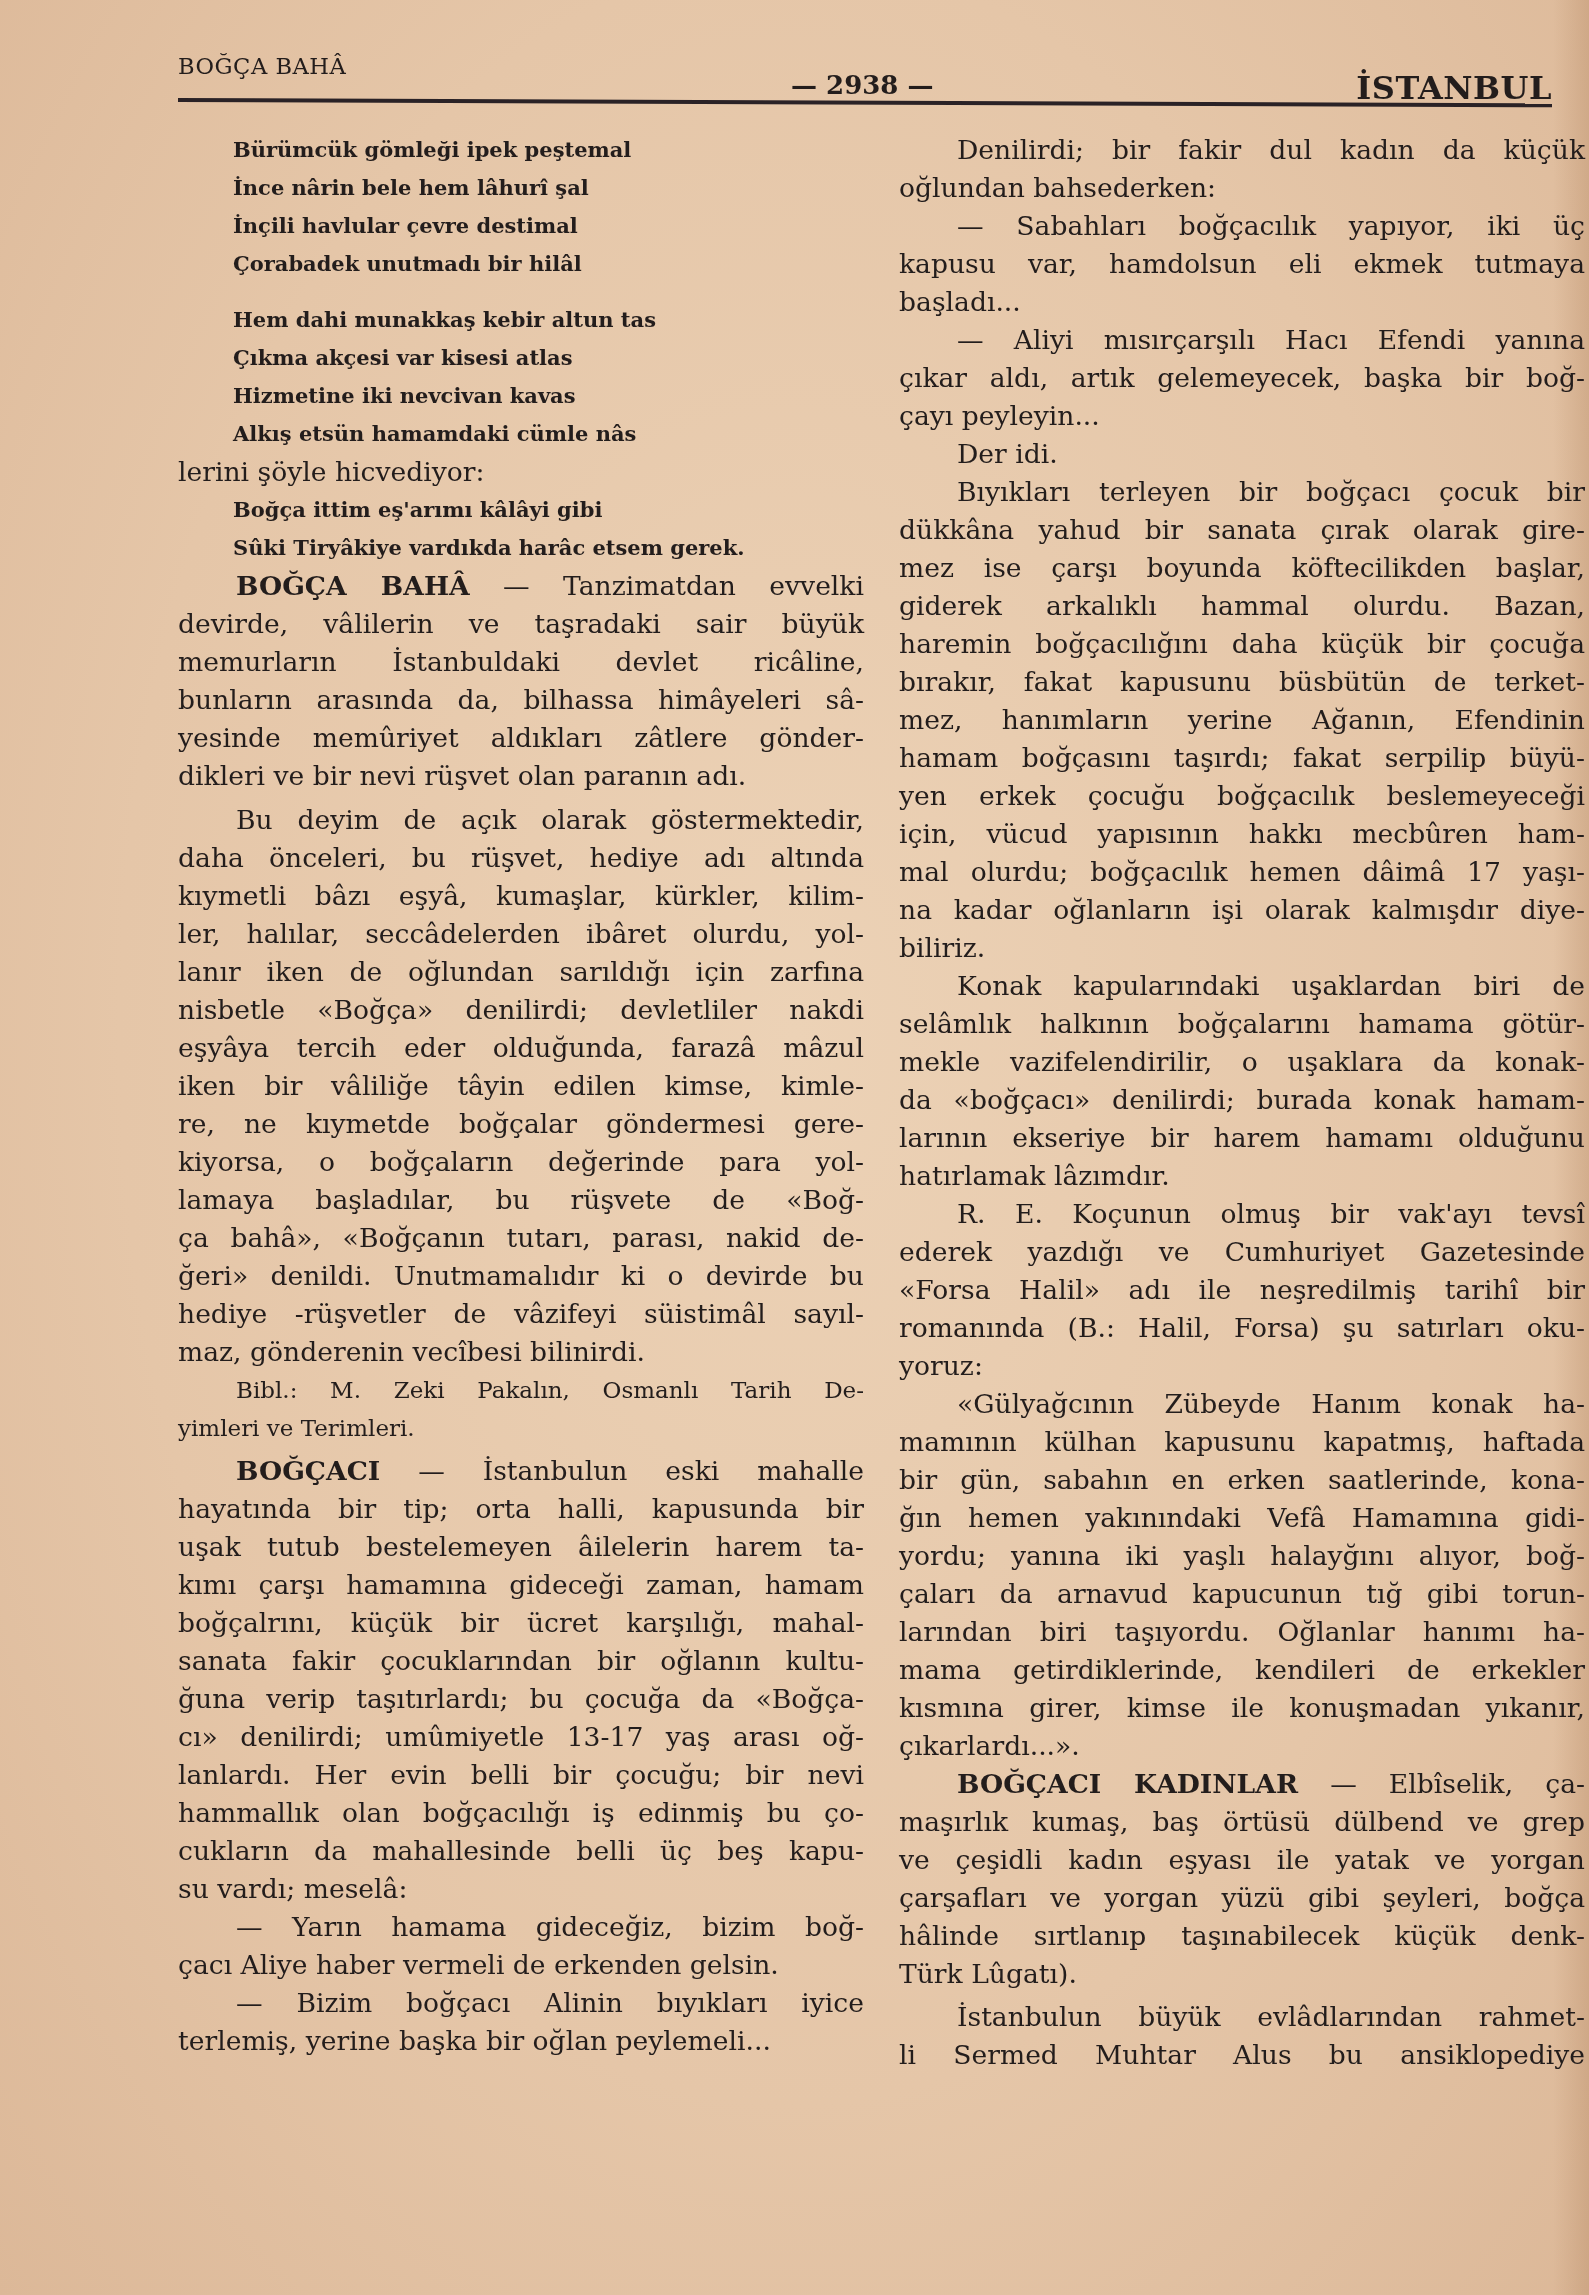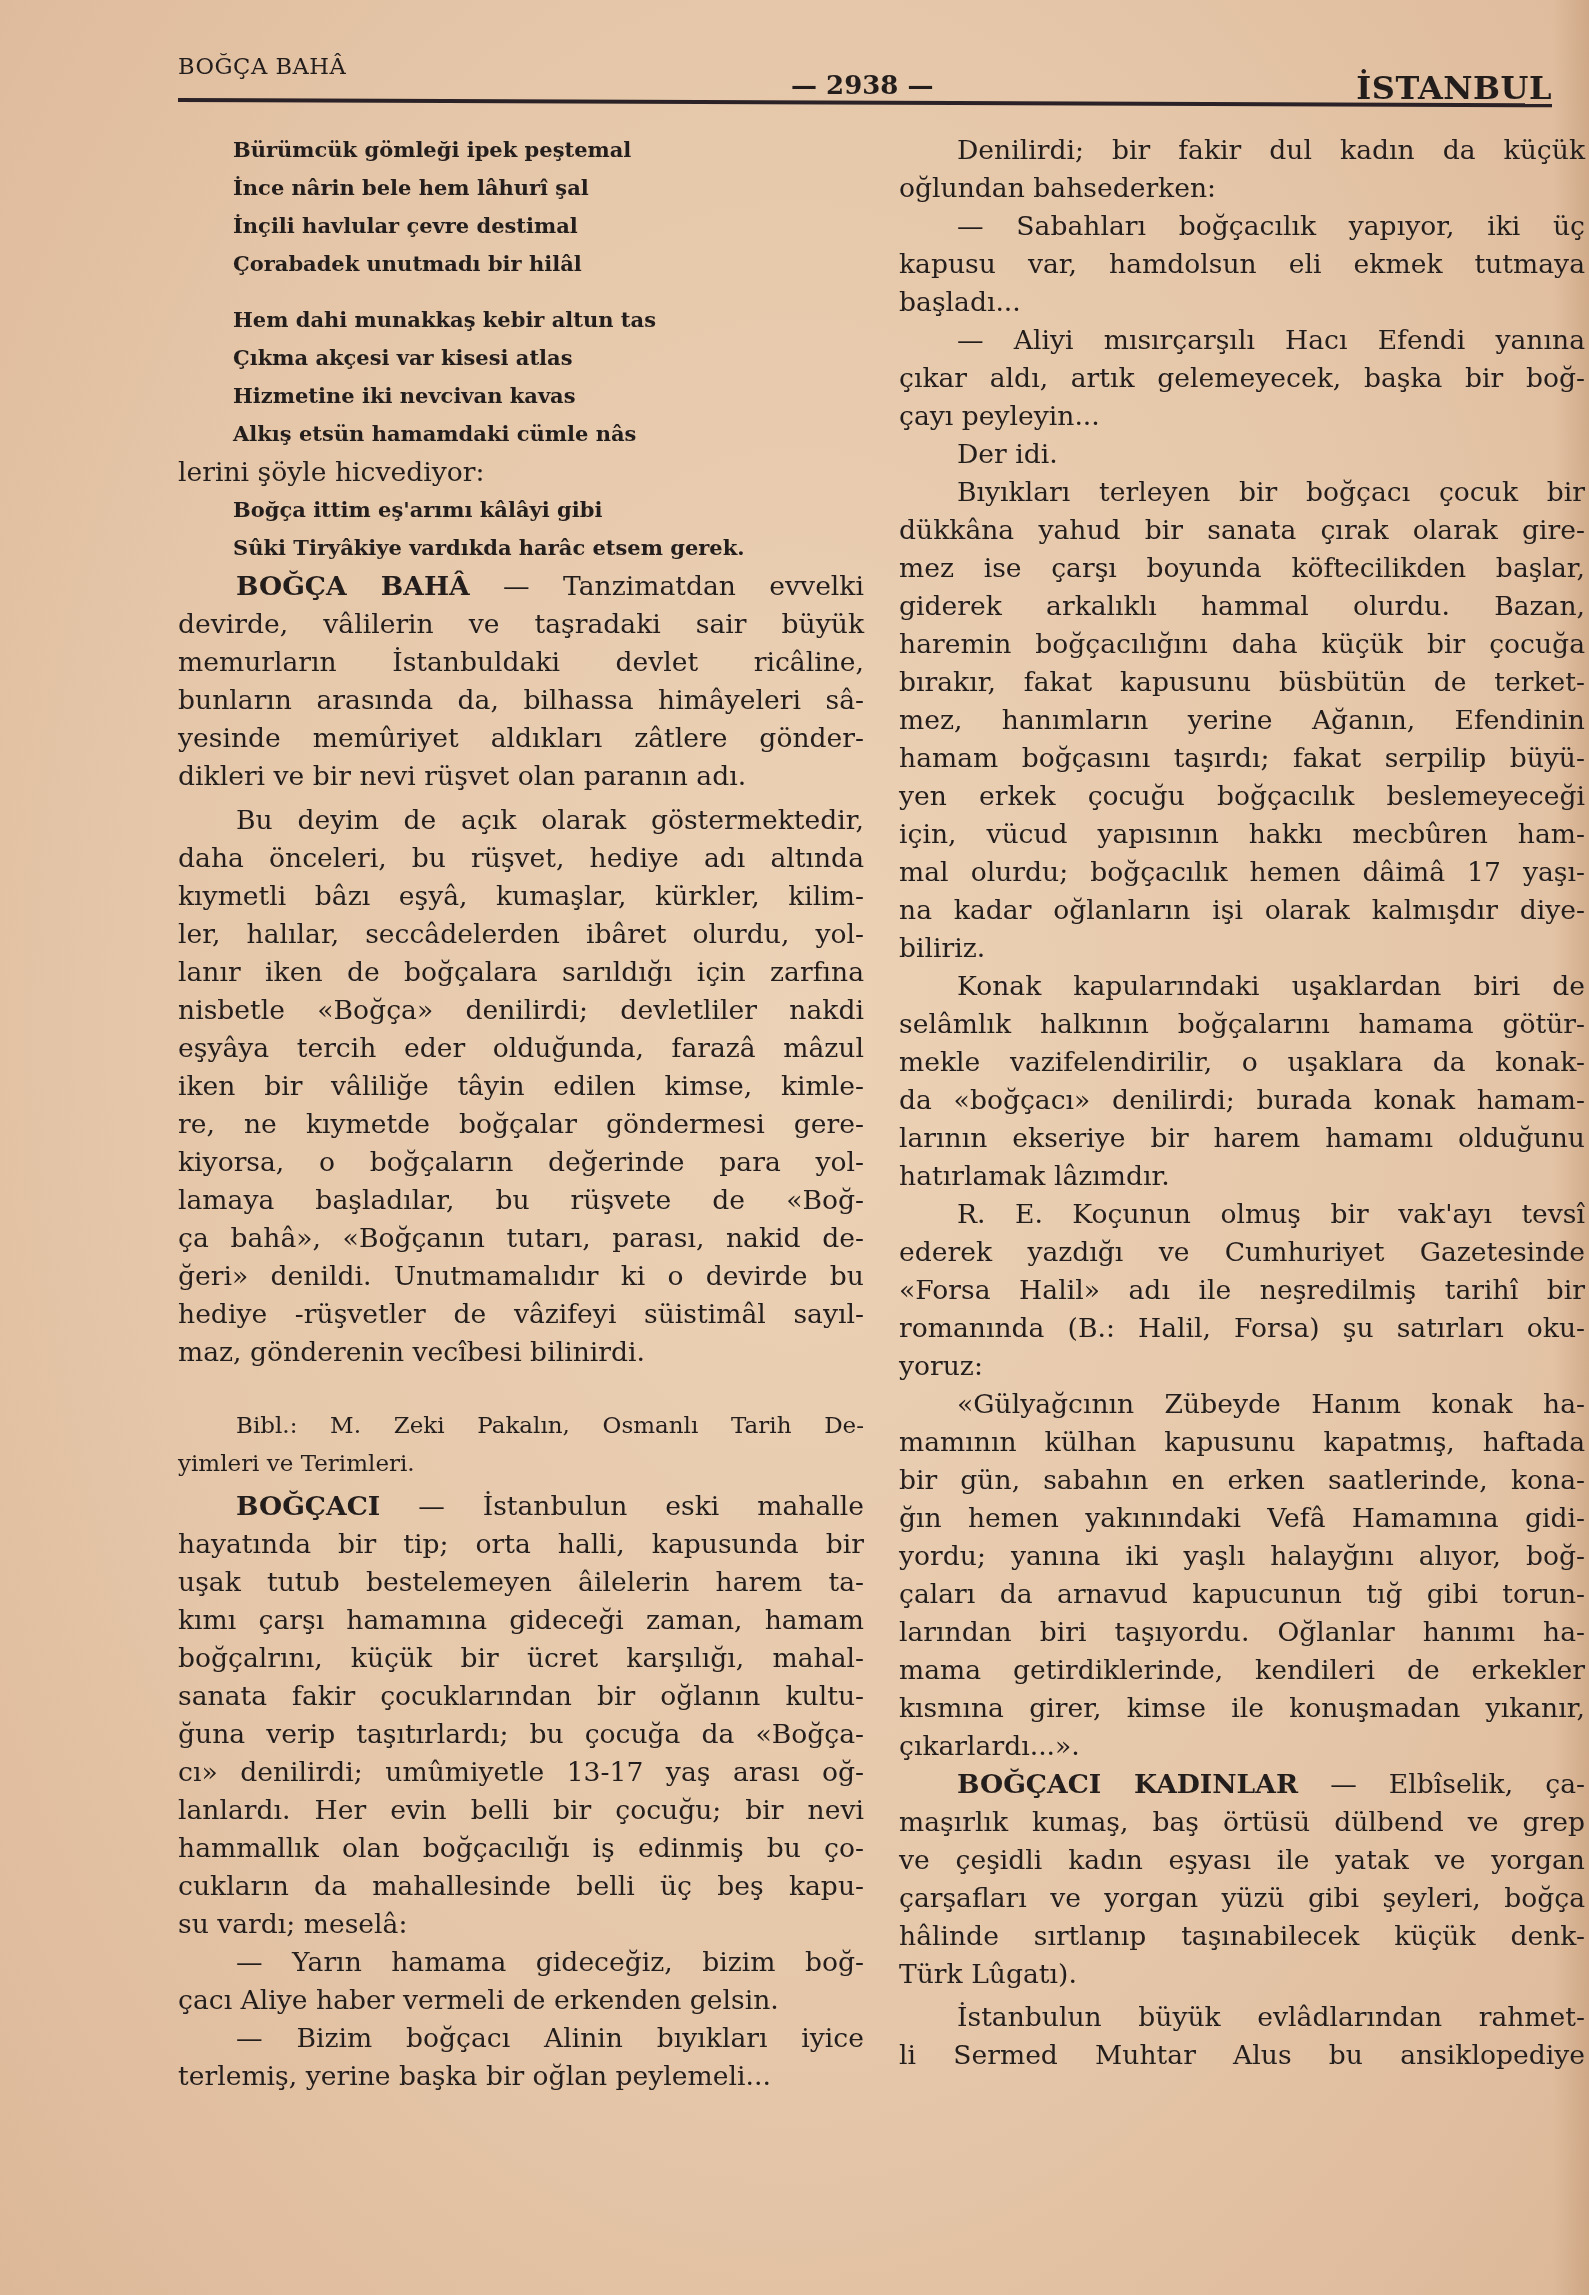--- a/index.html
+++ b/index.html
@@ -87,7 +87,7 @@
     <span class="line">daha önceleri, bu rüşvet, hediye adı altında</span>
     <span class="line">kıymetli bâzı eşyâ, kumaşlar, kürkler, kilim-</span>
     <span class="line">ler, halılar, seccâdelerden ibâret olurdu, yol-</span>
-    <span class="line">lanır iken de boğçalara sarıldığı için zarfına</span>
+    <span class="line">lanır iken de oğlundan sarıldığı için zarfına</span>
     <span class="line">nisbetle «Boğça» denilirdi; devletliler nakdi</span>
     <span class="line">eşyâya tercih eder olduğunda, farazâ mâzul</span>
     <span class="line">iken bir vâliliğe tâyin edilen kimse, kimle-</span>

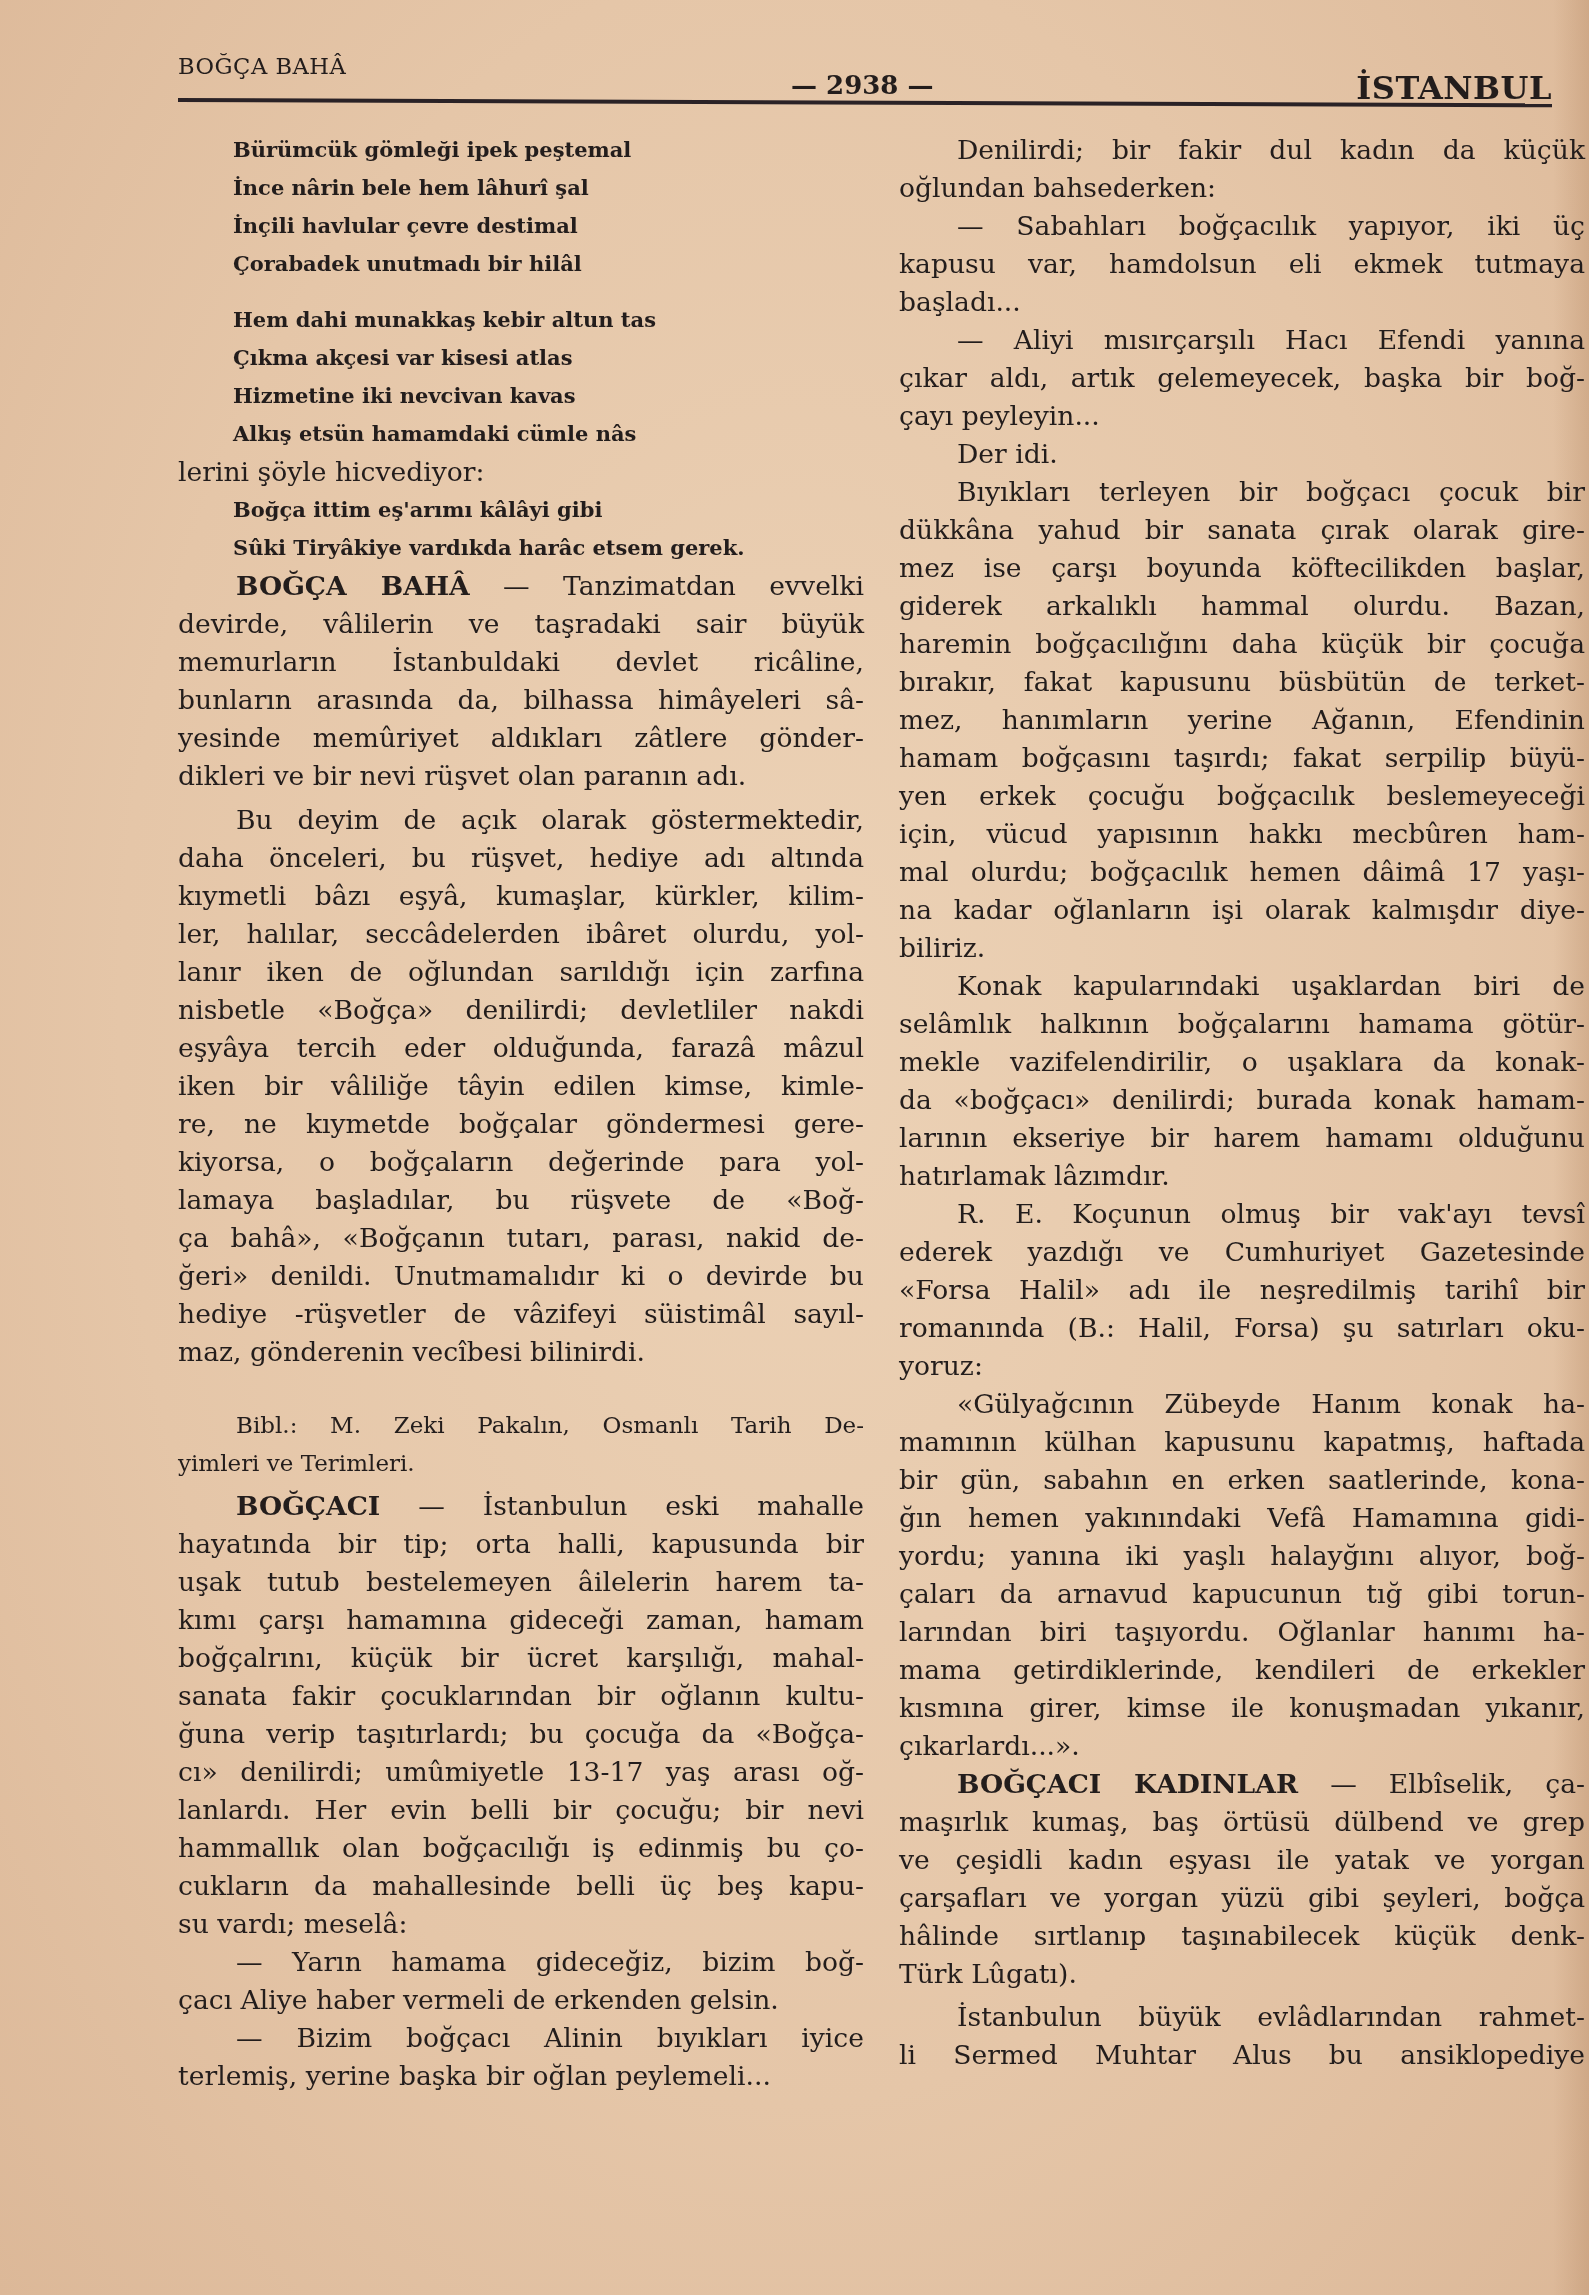--- a/index.html
+++ b/index.html
@@ -37,7 +37,7 @@
   .verse { font-weight: bold; font-size: 21px; line-height: 38px; padding-left: 55px; white-space: nowrap; display: block; height: 38px; font-family: "DejaVu Serif", serif; }
   .verse-gap { height: 18.4px; }
   .p-gap { height: 5.3px; }
-  .small { font-size: 23px; margin-top: 35px; }
+  .small { font-size: 23px; }
   b.head { font-weight: bold; font-family: "DejaVu Serif", serif; }
 </style>
 </head>

